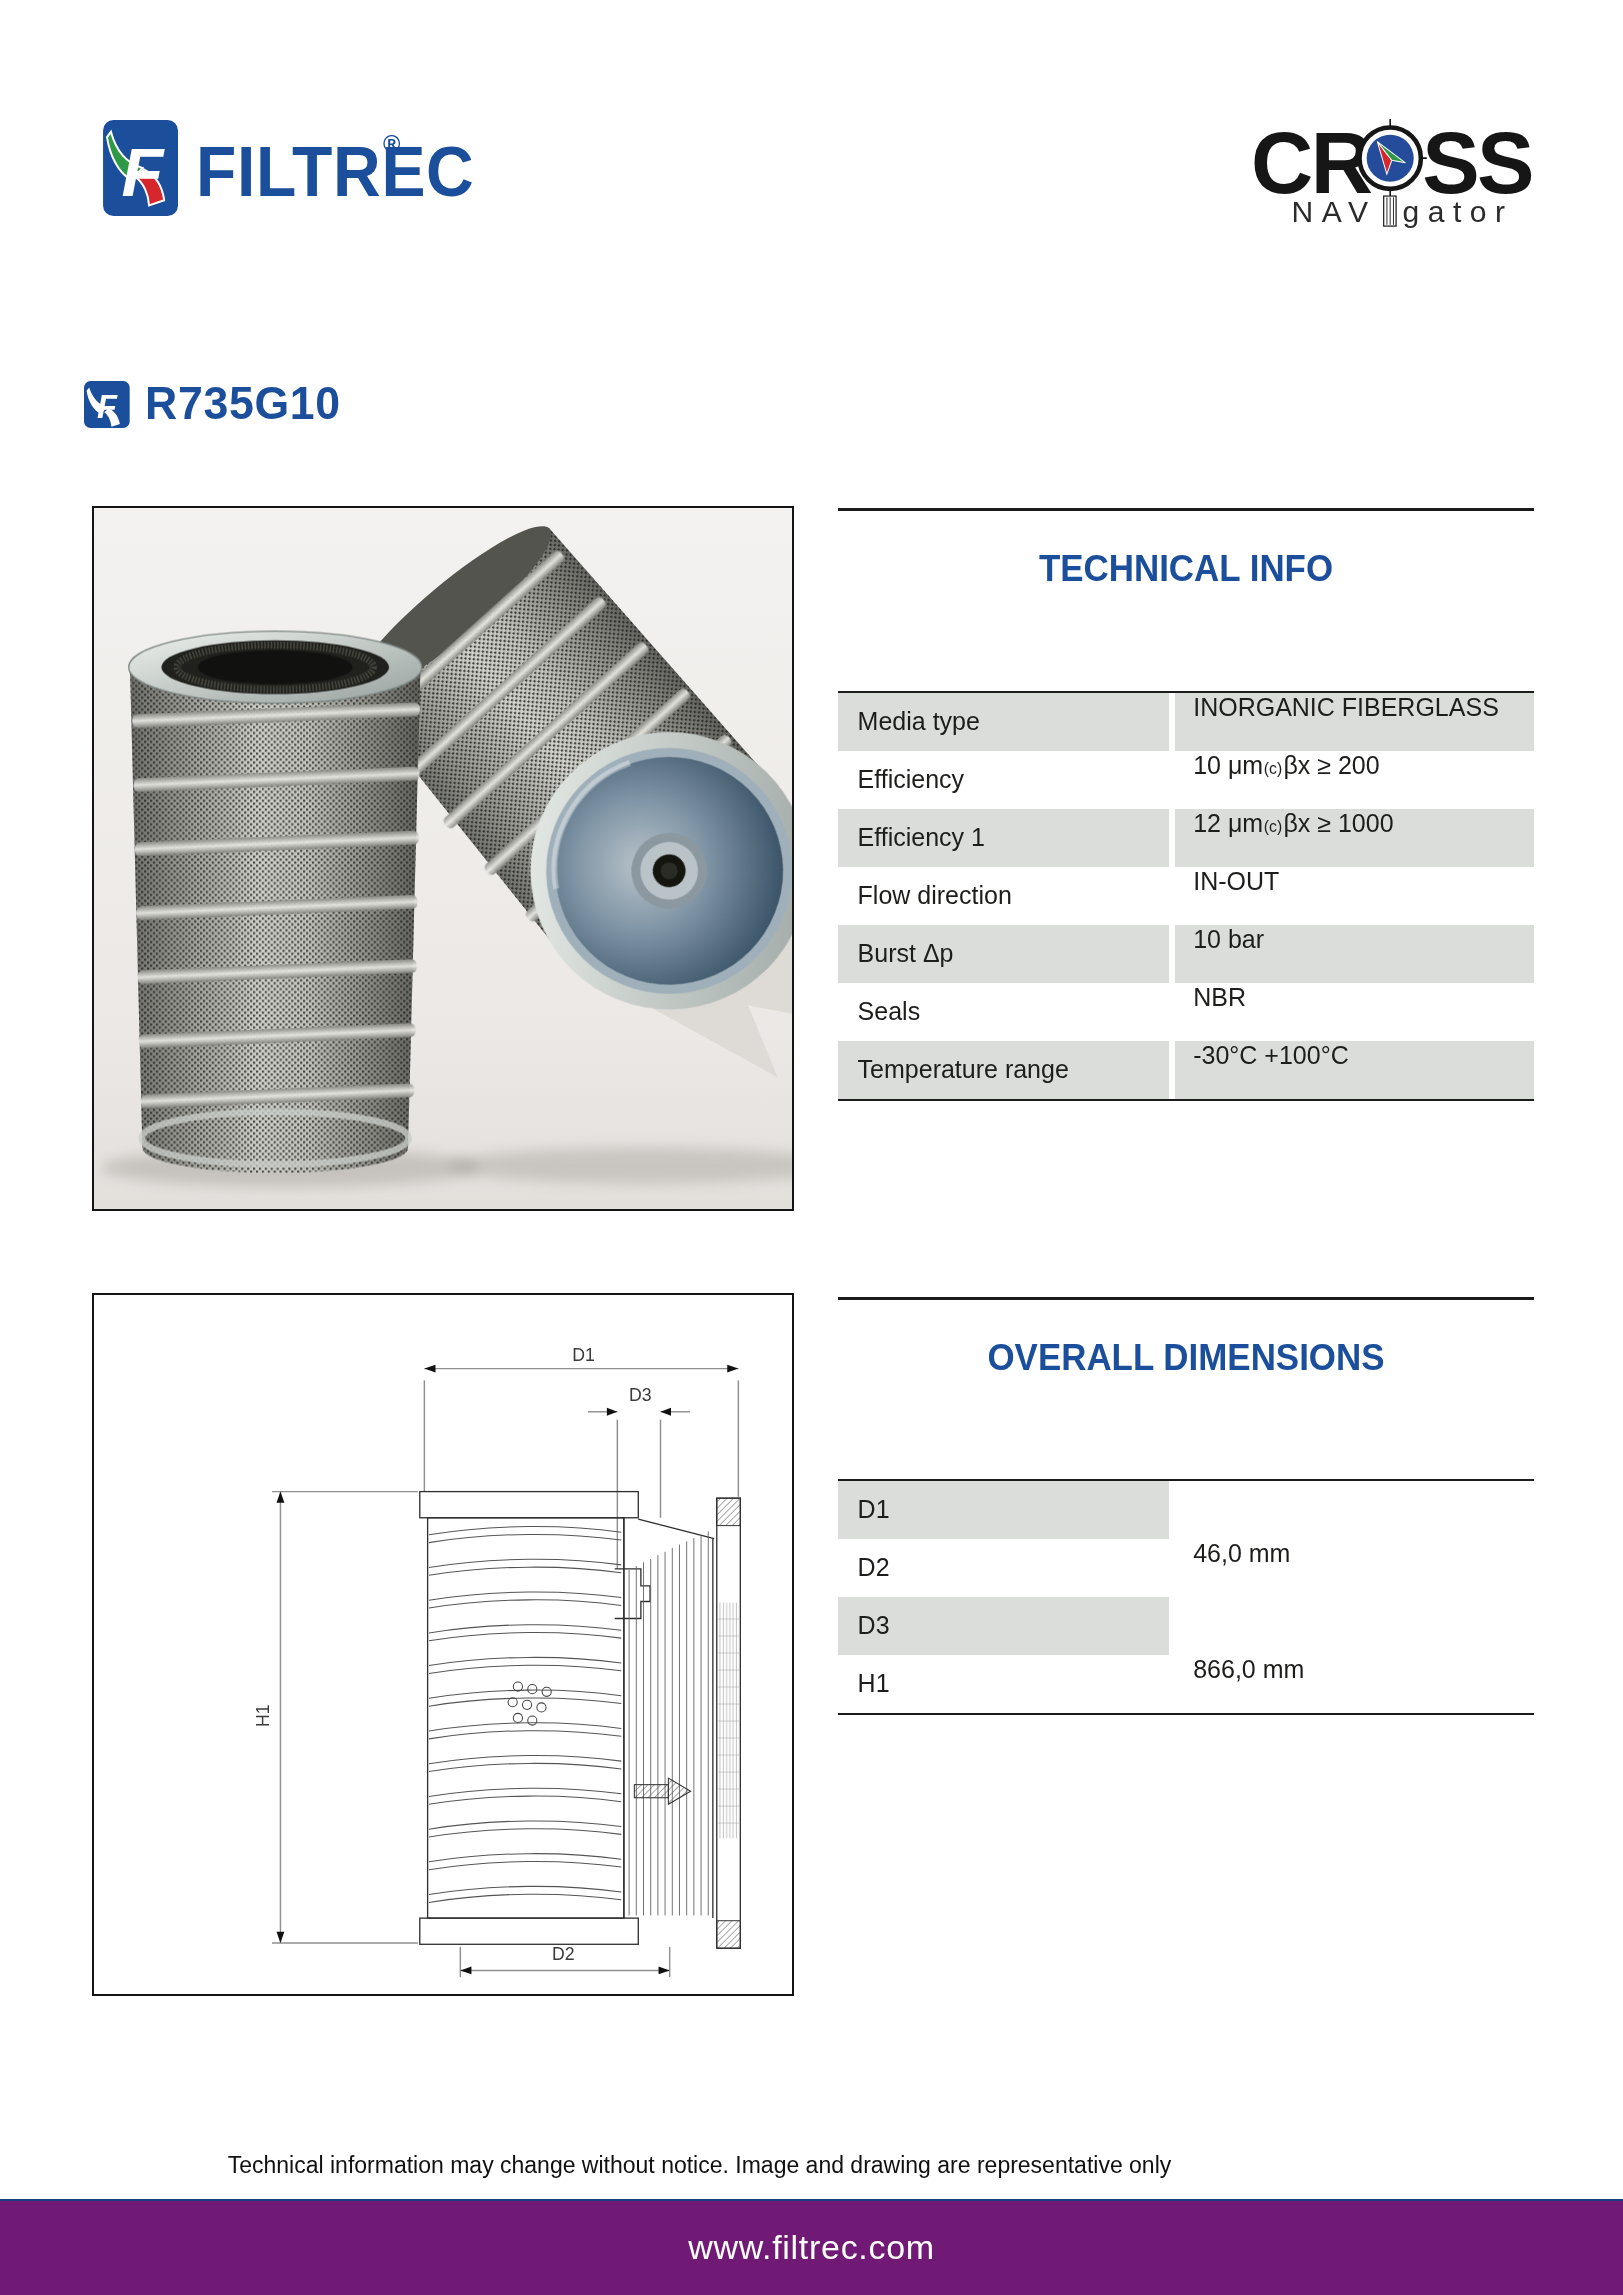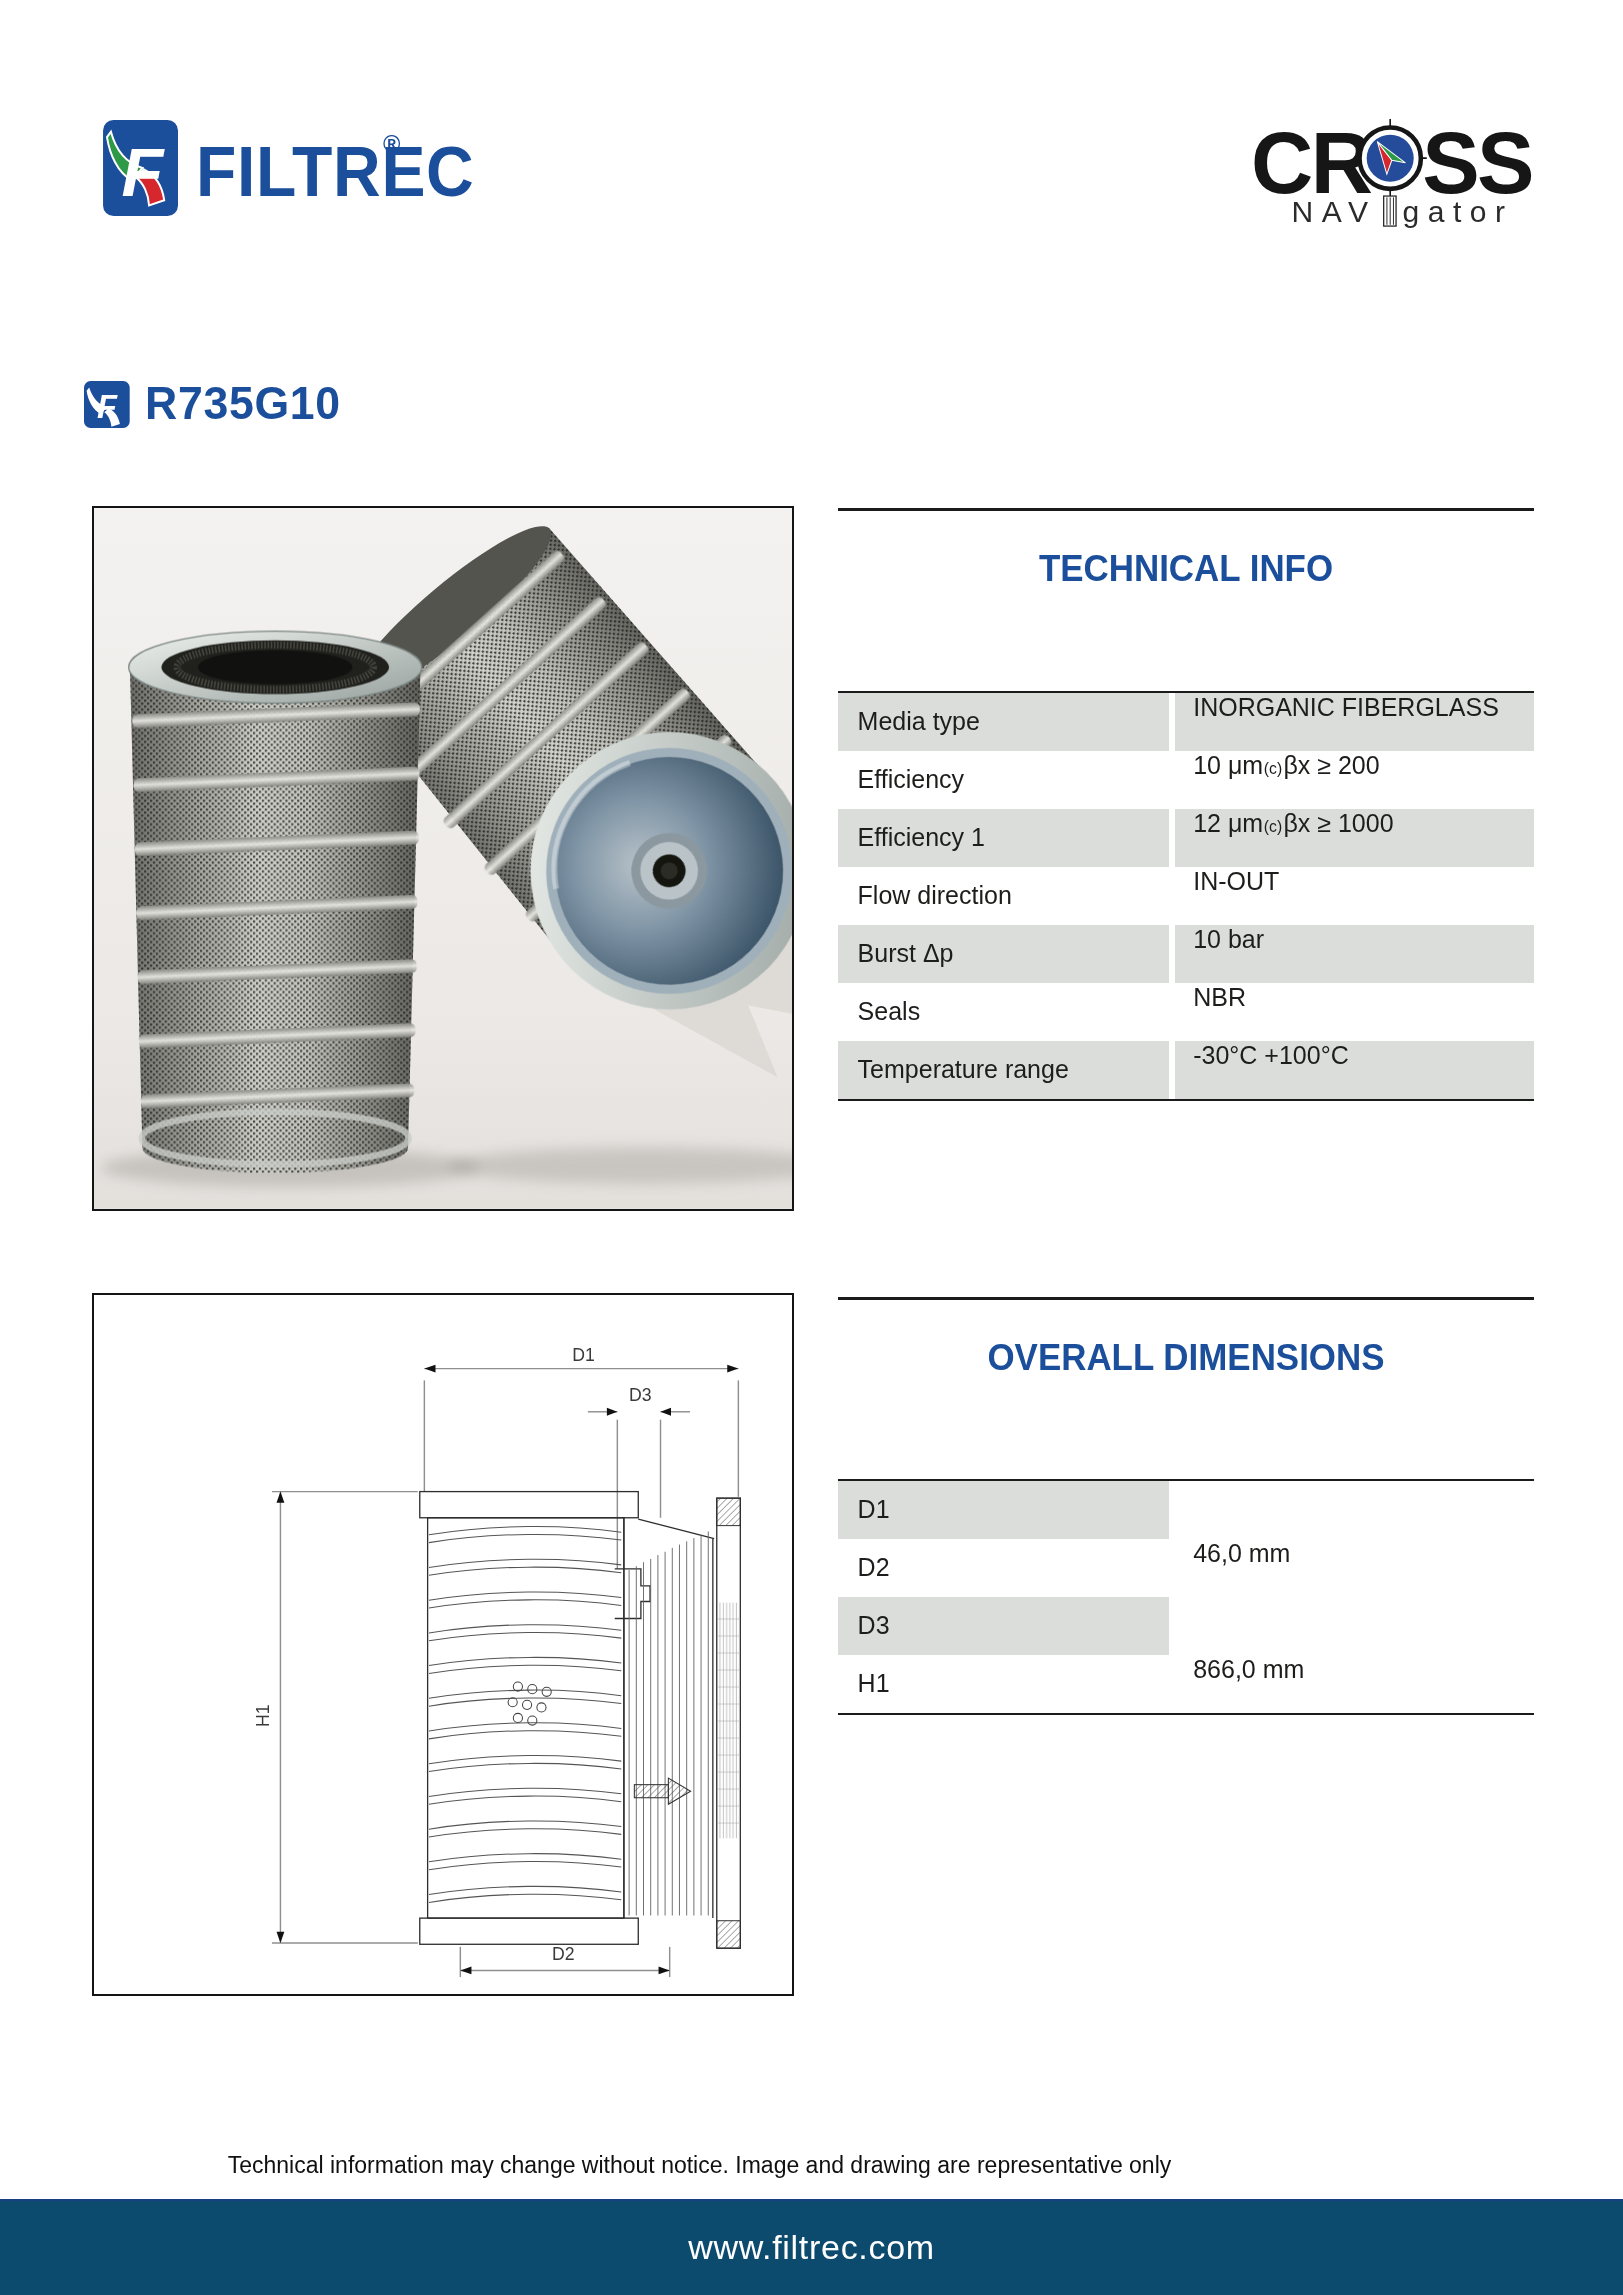--- a/index.html
+++ b/index.html
@@ -59,7 +59,7 @@
     font-size:23px;color:#101010;
   }
   .footer-bar{
-    position:absolute;left:0;top:2199px;width:1623px;height:97px;background:#0c4a6e;
+    position:absolute;left:0;top:2199px;width:1623px;height:97px;background:#701a75;
     border-top:2.6px solid #16407f;box-sizing:border-box;
   }
   .footer-url{

